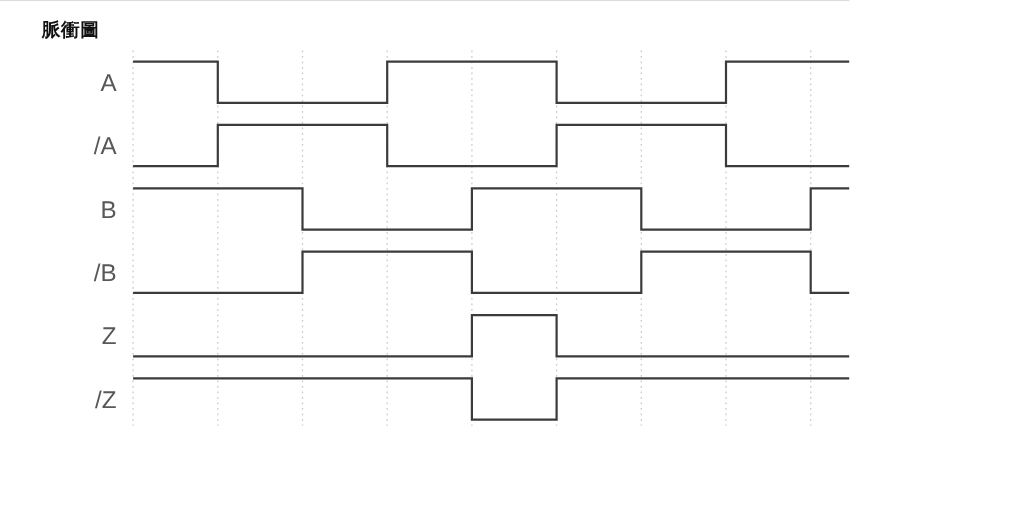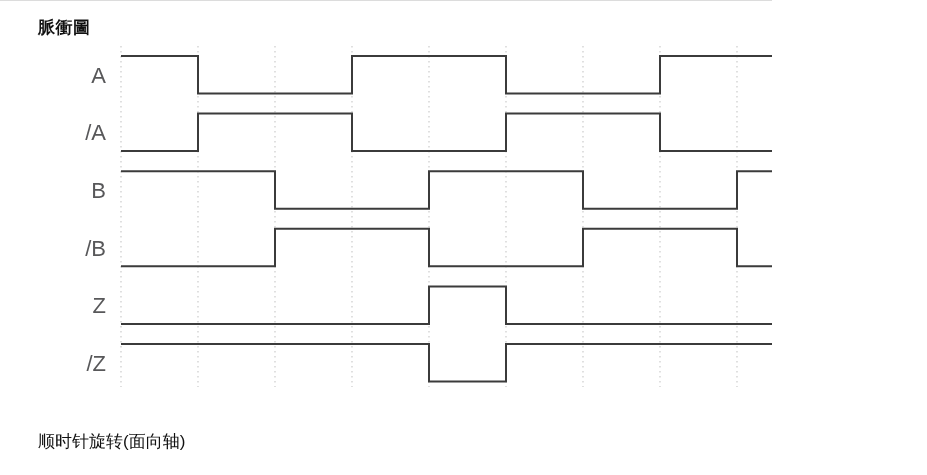--- a/index.html
+++ b/index.html
@@ -67,7 +67,6 @@
       <path d="M121 343 L429 343 L429 380.5 L506 380.5 L506 343 L891 343" fill="none" stroke="#3b3b3b" stroke-width="2"></path>
       <text x="106" y="369.75" text-anchor="end" fill="#58585a" font-size="22" font-family="&quot;Liberation Sans&quot;, sans-serif">/Z</text>
     </svg>
-  <div class="caption">顺时针旋转(面向轴)</div>
 </div>
 
 </body></html>

